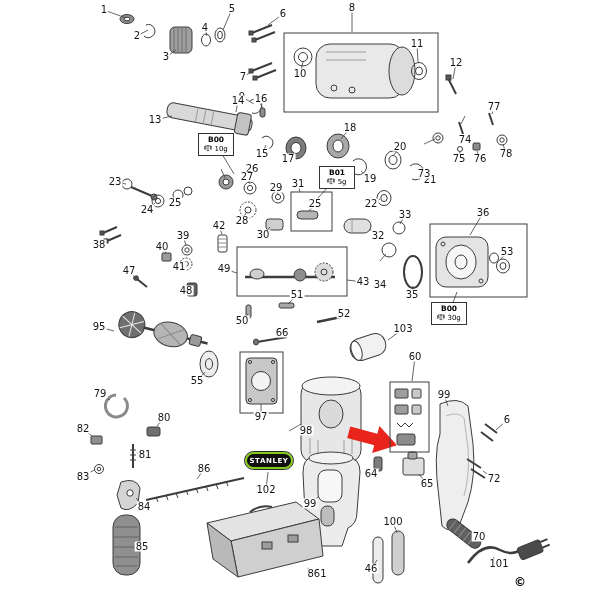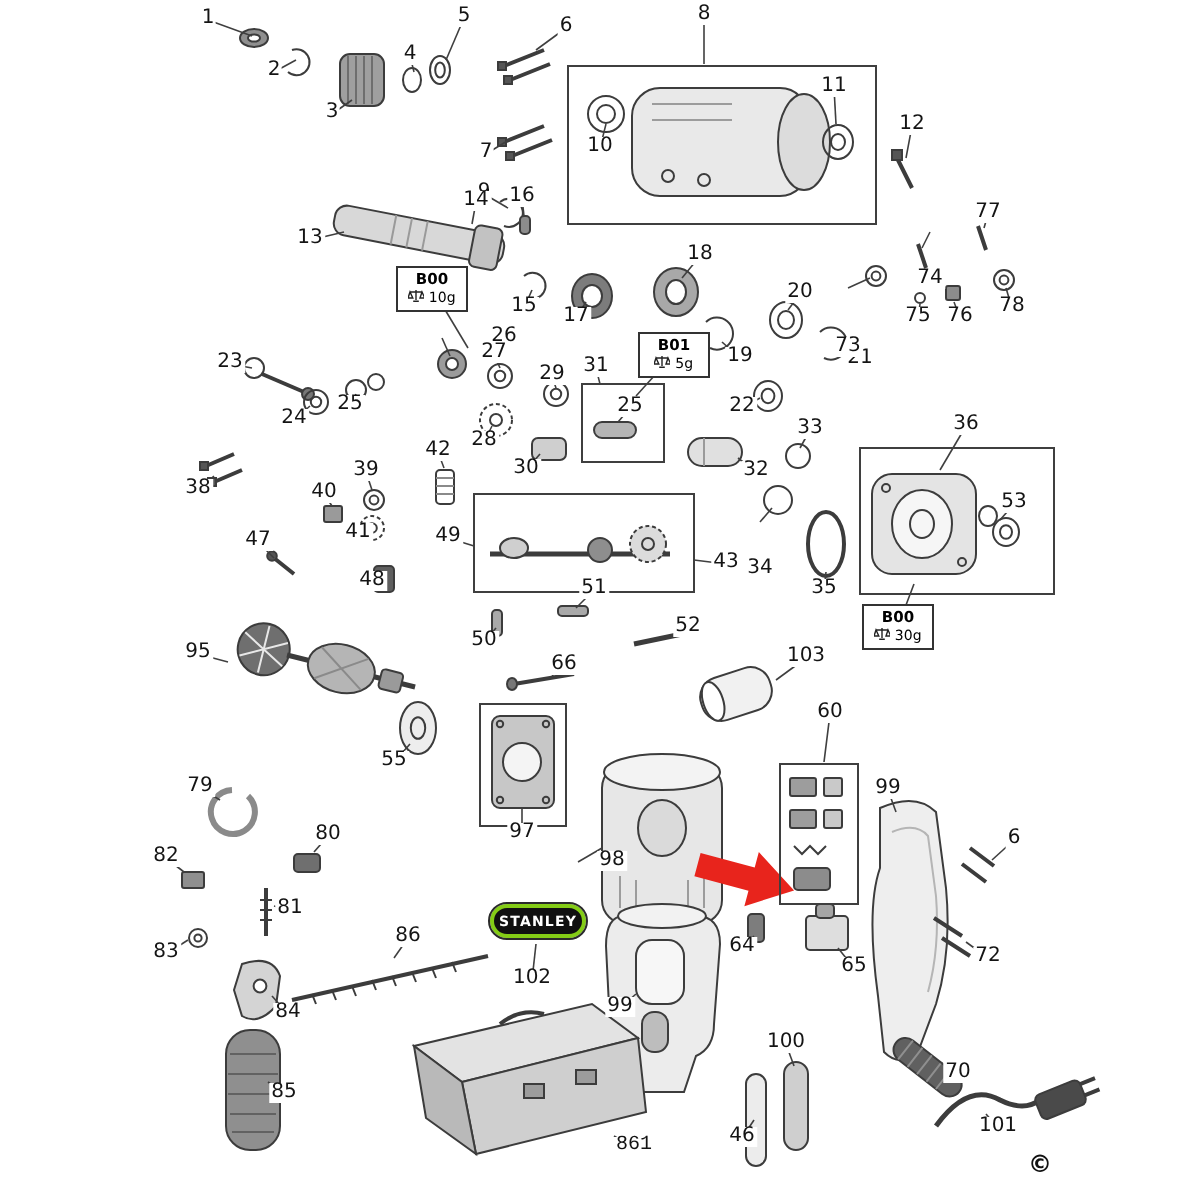--- a/index.html
+++ b/index.html
@@ -492,7 +492,7 @@
     <div class="callout" style="left: 499px; top: 564px;">101</div>
     <div class="callout" style="left: 266px; top: 490px;">102</div>
     <div class="callout" style="left: 403px; top: 329px;">103</div>
-    <div class="callout" style="left: 317px; top: 574px; font-family: Liberation Mono, monospace;">861</div>
+    <div class="callout" style="left: 317px; top: 574px;">861</div>
     <div class="callout" style="left: 507px; top: 420px;">6</div>
     <div class="grease" style="left: 198px; top: 133px;">
       <span class="code">B00</span>

